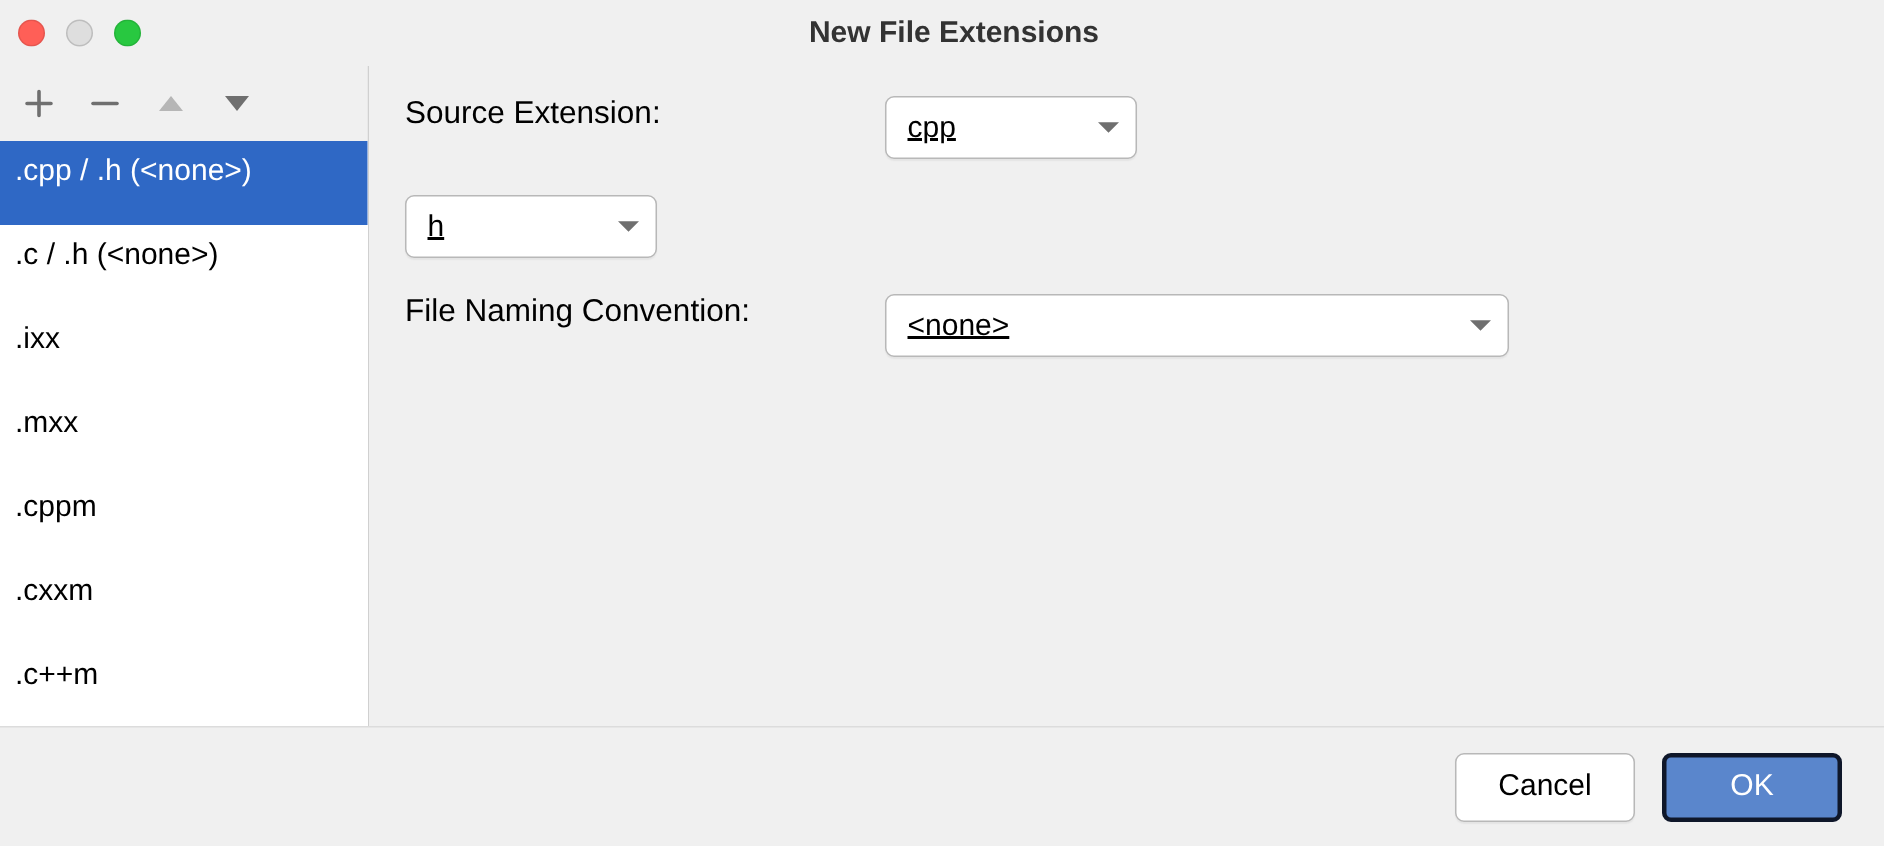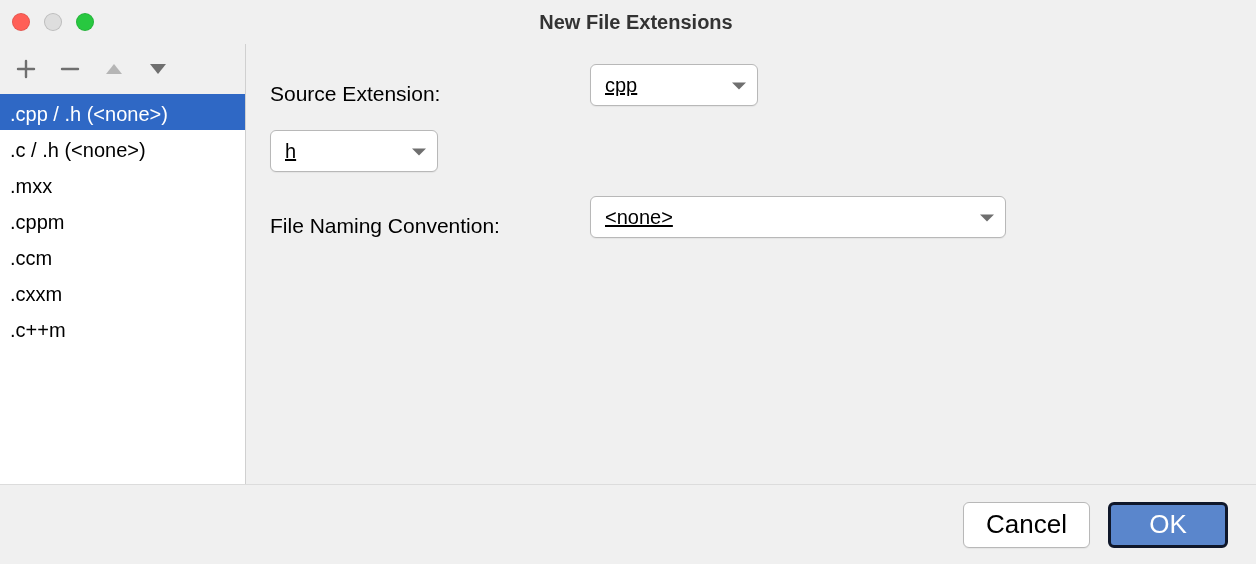--- a/index.html
+++ b/index.html
@@ -103,7 +103,7 @@
     }
     .form-row {
       display: flex;
-      align-items: flex-end;
+      align-items: flex-start;
       margin-bottom: 24px;
     }
     .form-label {

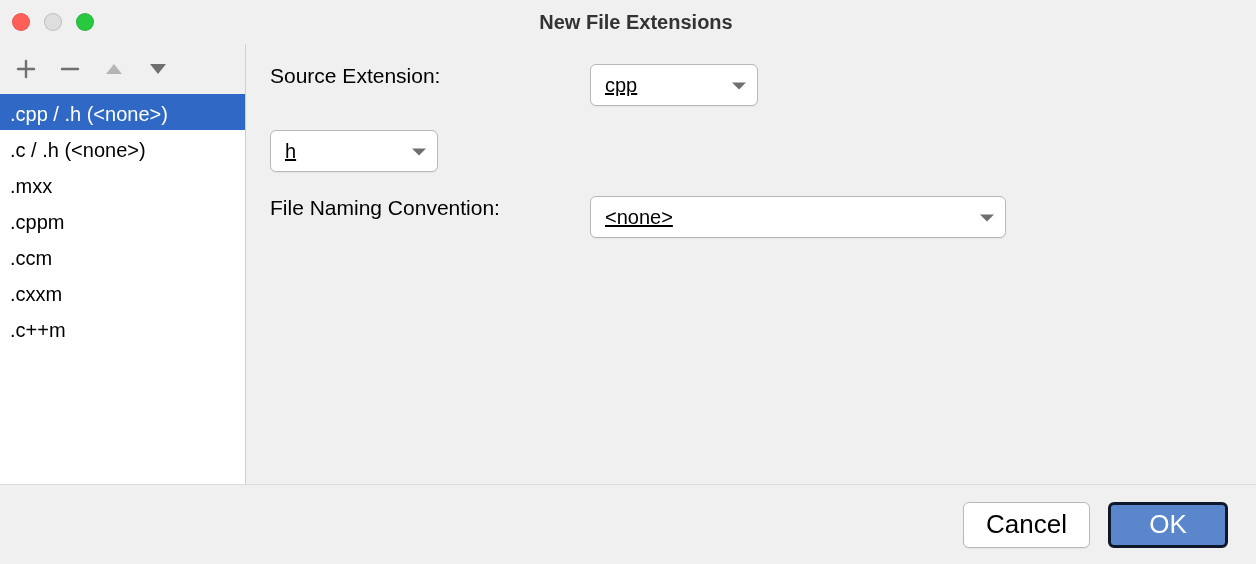--- a/index.html
+++ b/index.html
@@ -87,7 +87,7 @@
       overflow: auto;
     }
     .list-item {
-      padding: 6px 10px 2px 10px;
+      padding: 6px 10px 22px 10px;
       font-size: 20px;
       line-height: 28px;
       cursor: pointer;

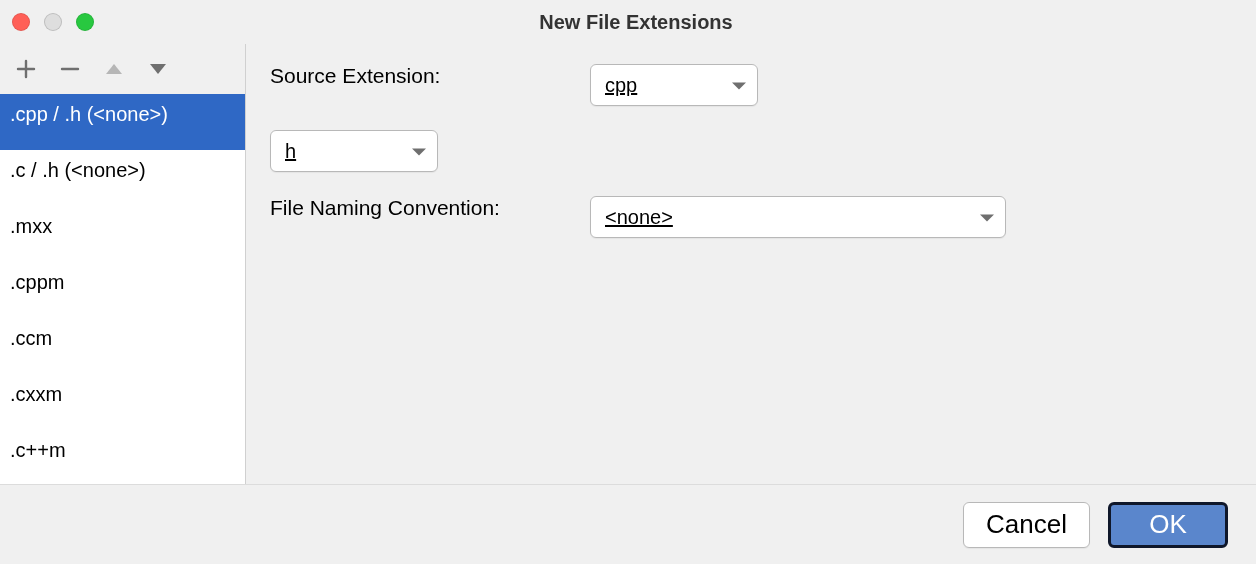--- a/index.html
+++ b/index.html
@@ -208,6 +208,7 @@
 
       <div class="list-item selected"><span>.cpp / .h (&lt;none&gt;)</span></div>
           <div class="list-item"><span>.c / .h (&lt;none&gt;)</span></div>
+          <div class="list-item"><span>.ixx</span></div>
           <div class="list-item"><span>.mxx</span></div>
           <div class="list-item"><span>.cppm</span></div>
           <div class="list-item"><span>.ccm</span></div>

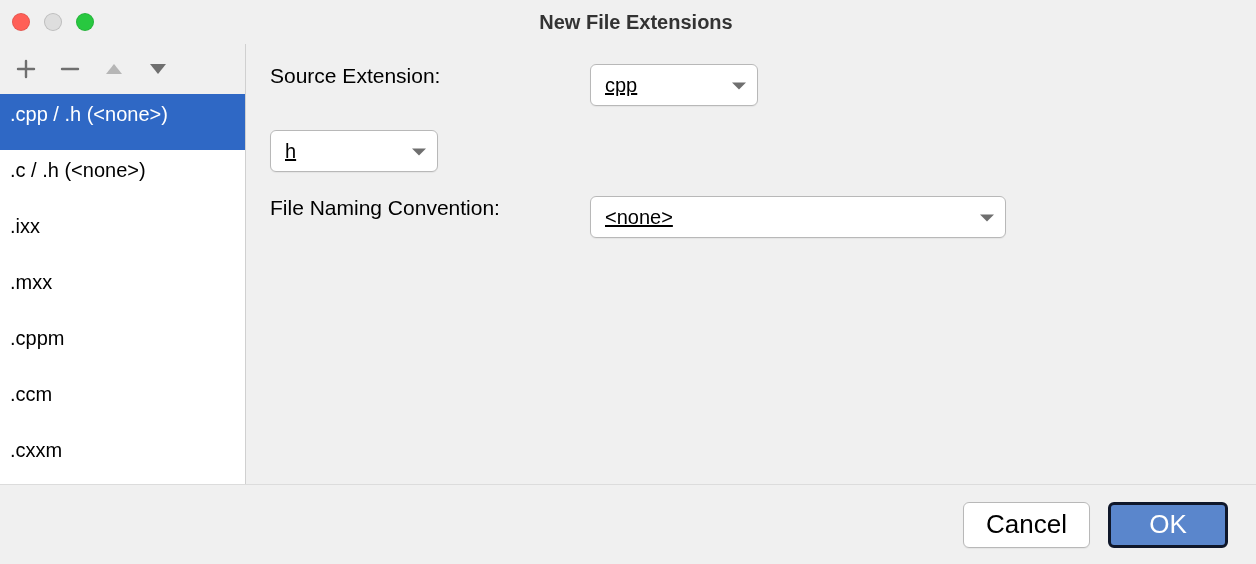--- a/index.html
+++ b/index.html
@@ -211,7 +211,6 @@
           <div class="list-item"><span>.ixx</span></div>
           <div class="list-item"><span>.mxx</span></div>
           <div class="list-item"><span>.cppm</span></div>
-          <div class="list-item"><span>.ccm</span></div>
           <div class="list-item"><span>.cxxm</span></div>
           <div class="list-item"><span>.c++m</span></div>
         </div>

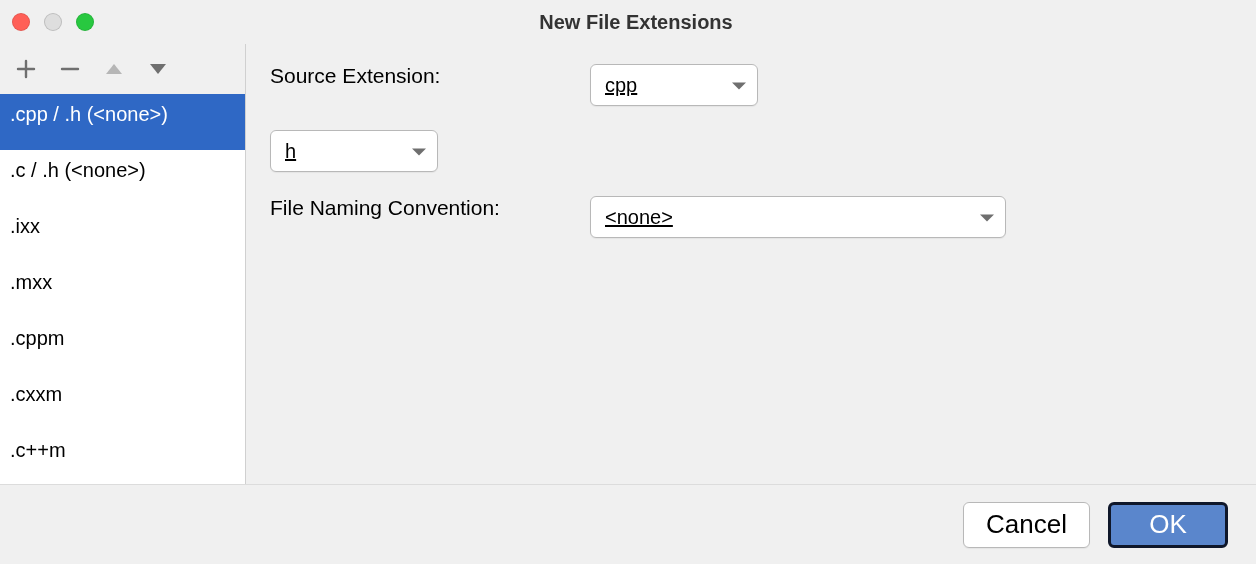--- a/index.html
+++ b/index.html
@@ -146,7 +146,7 @@
       height: 46px;
       min-width: 120px;
       border-radius: 6px;
-      font-size: 26px;
+      font-size: 20px;
       display: flex;
       align-items: center;
       justify-content: center;

